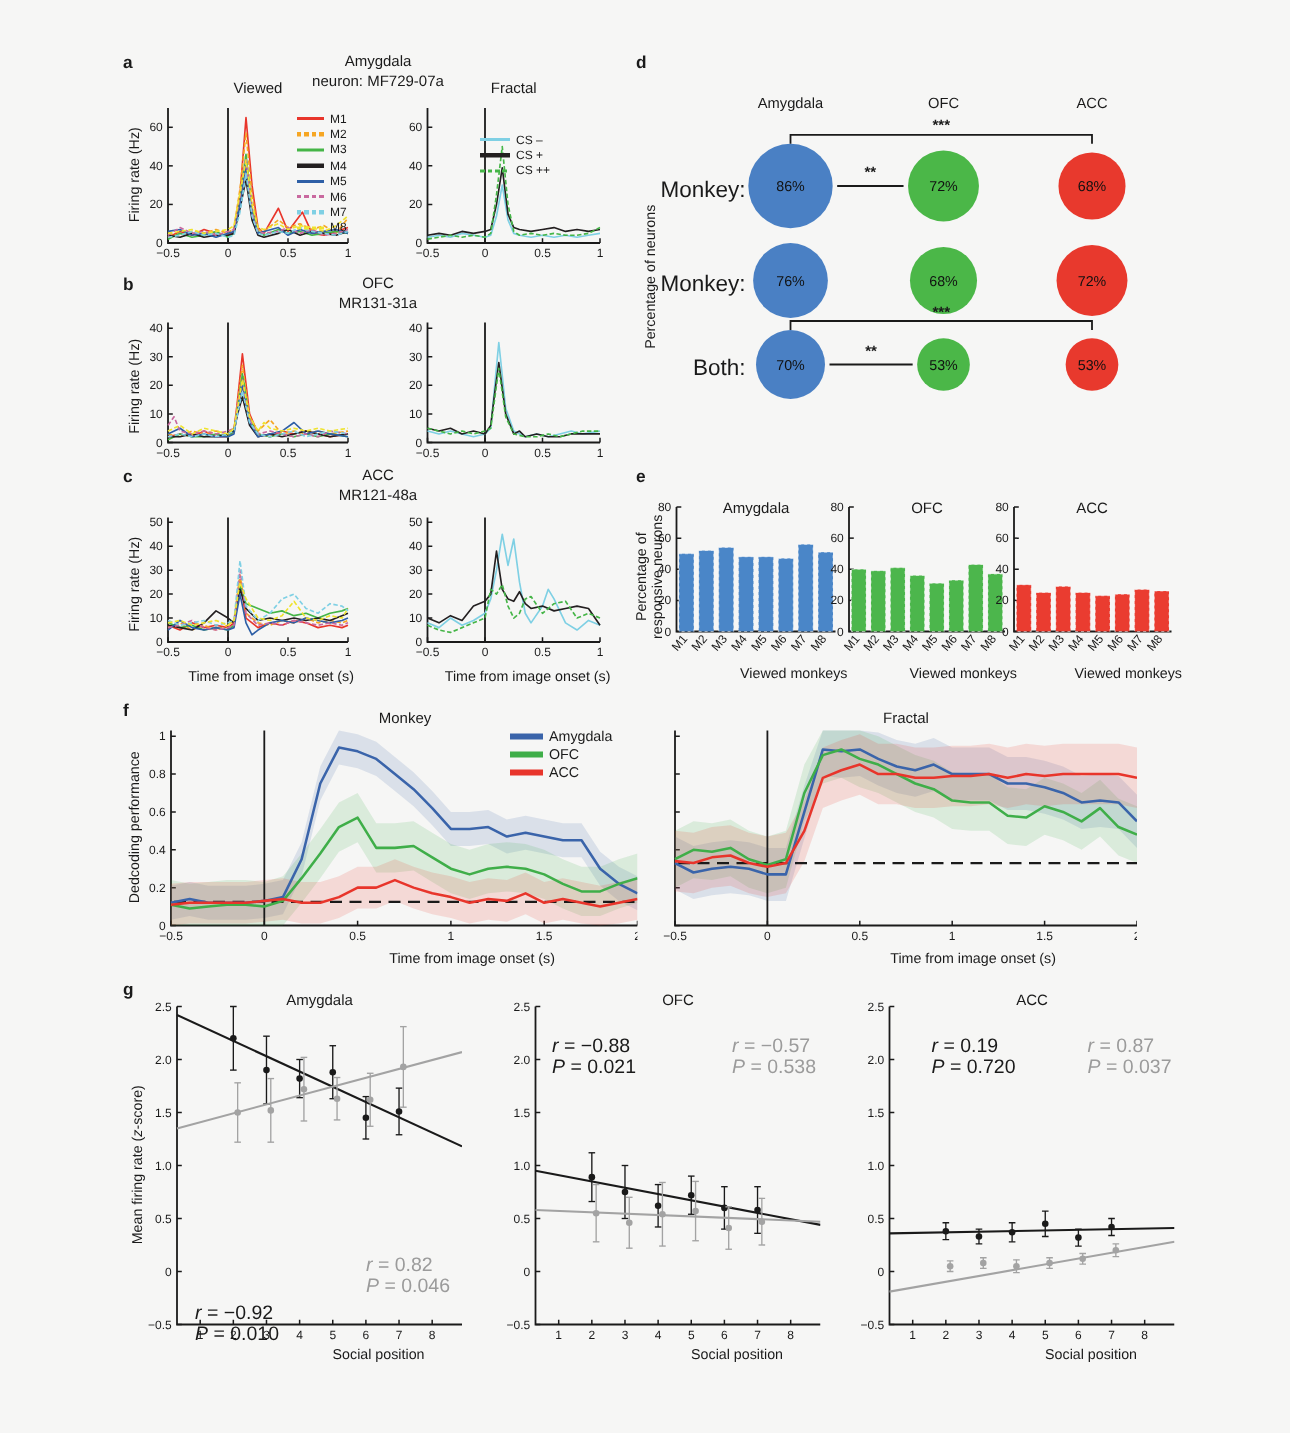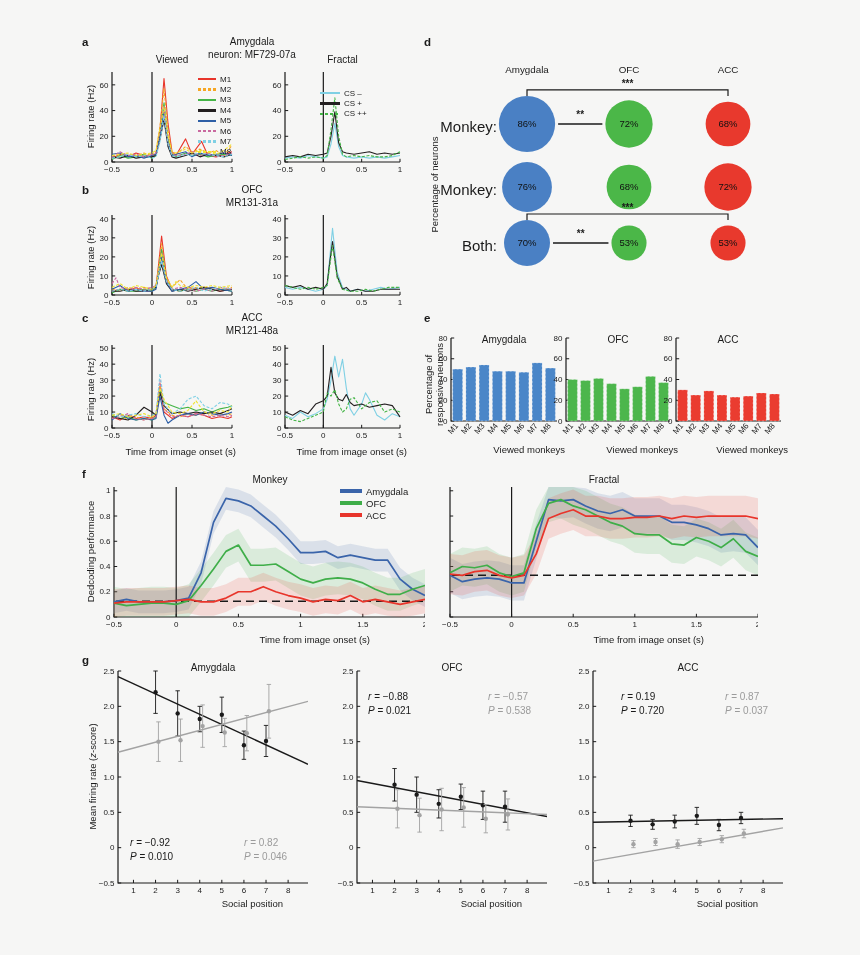--- a/index.html
+++ b/index.html
@@ -19,7 +19,7 @@
   .leg-f .leg-row{height:12px;}
   .leg-f .leg-line{height:3.2px;}
   .leg-f .leg-text{font-size:9.5px;}
-  .stats{position:absolute;font-size:10px;line-height:14px;white-space:nowrap;}
+  .stats{position:absolute;font-size:13px;line-height:14px;white-space:nowrap;}
   .stats.gray{color:#9b9b9b;}
   .hdr{position:absolute;font-size:9.8px;text-align:center;}
   .rowlab{position:absolute;font-size:15px;text-align:right;}

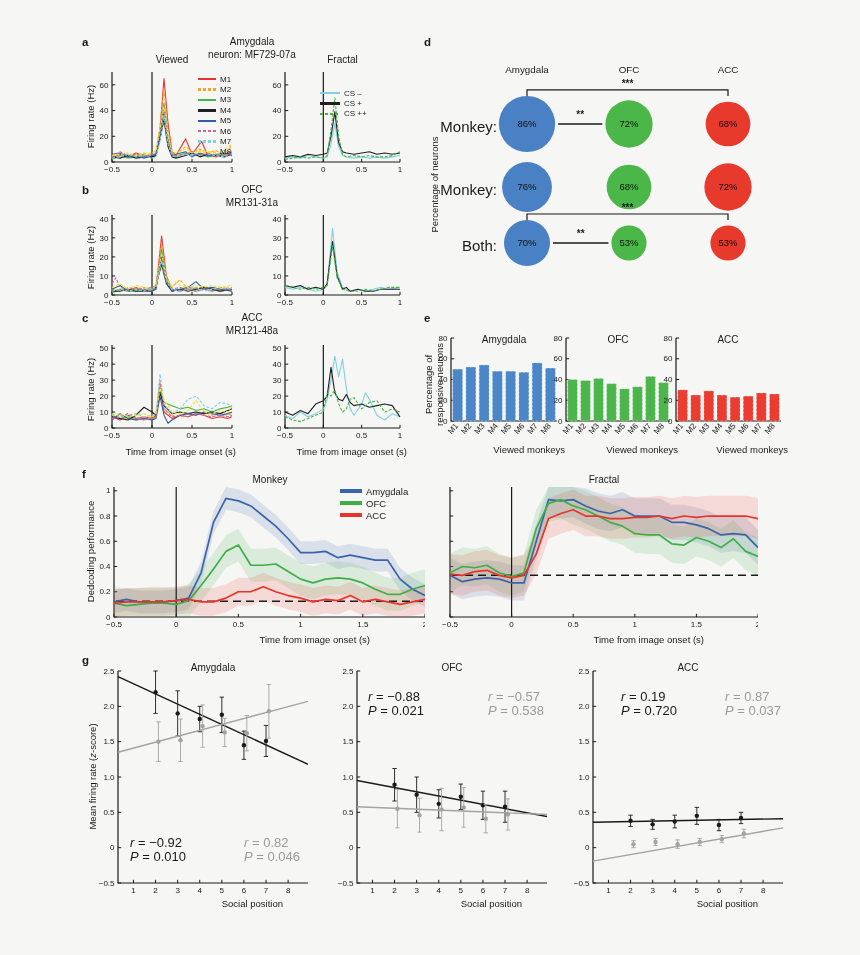--- a/index.html
+++ b/index.html
@@ -743,7 +743,7 @@
   <div class="small-title" style="left:382px;top:898px;width:140px">Social position</div>
   <div class="small-title" style="left:618px;top:898px;width:140px">Social position</div>
 
-  <div class="stats" style="left:130px;top:836px">
+  <div class="stats" style="left:130px;top:868px">
     <div><i>r</i> <span>= −0.92</span></div>
     <div><i>P</i> <span>= 0.010</span></div>
   </div>

